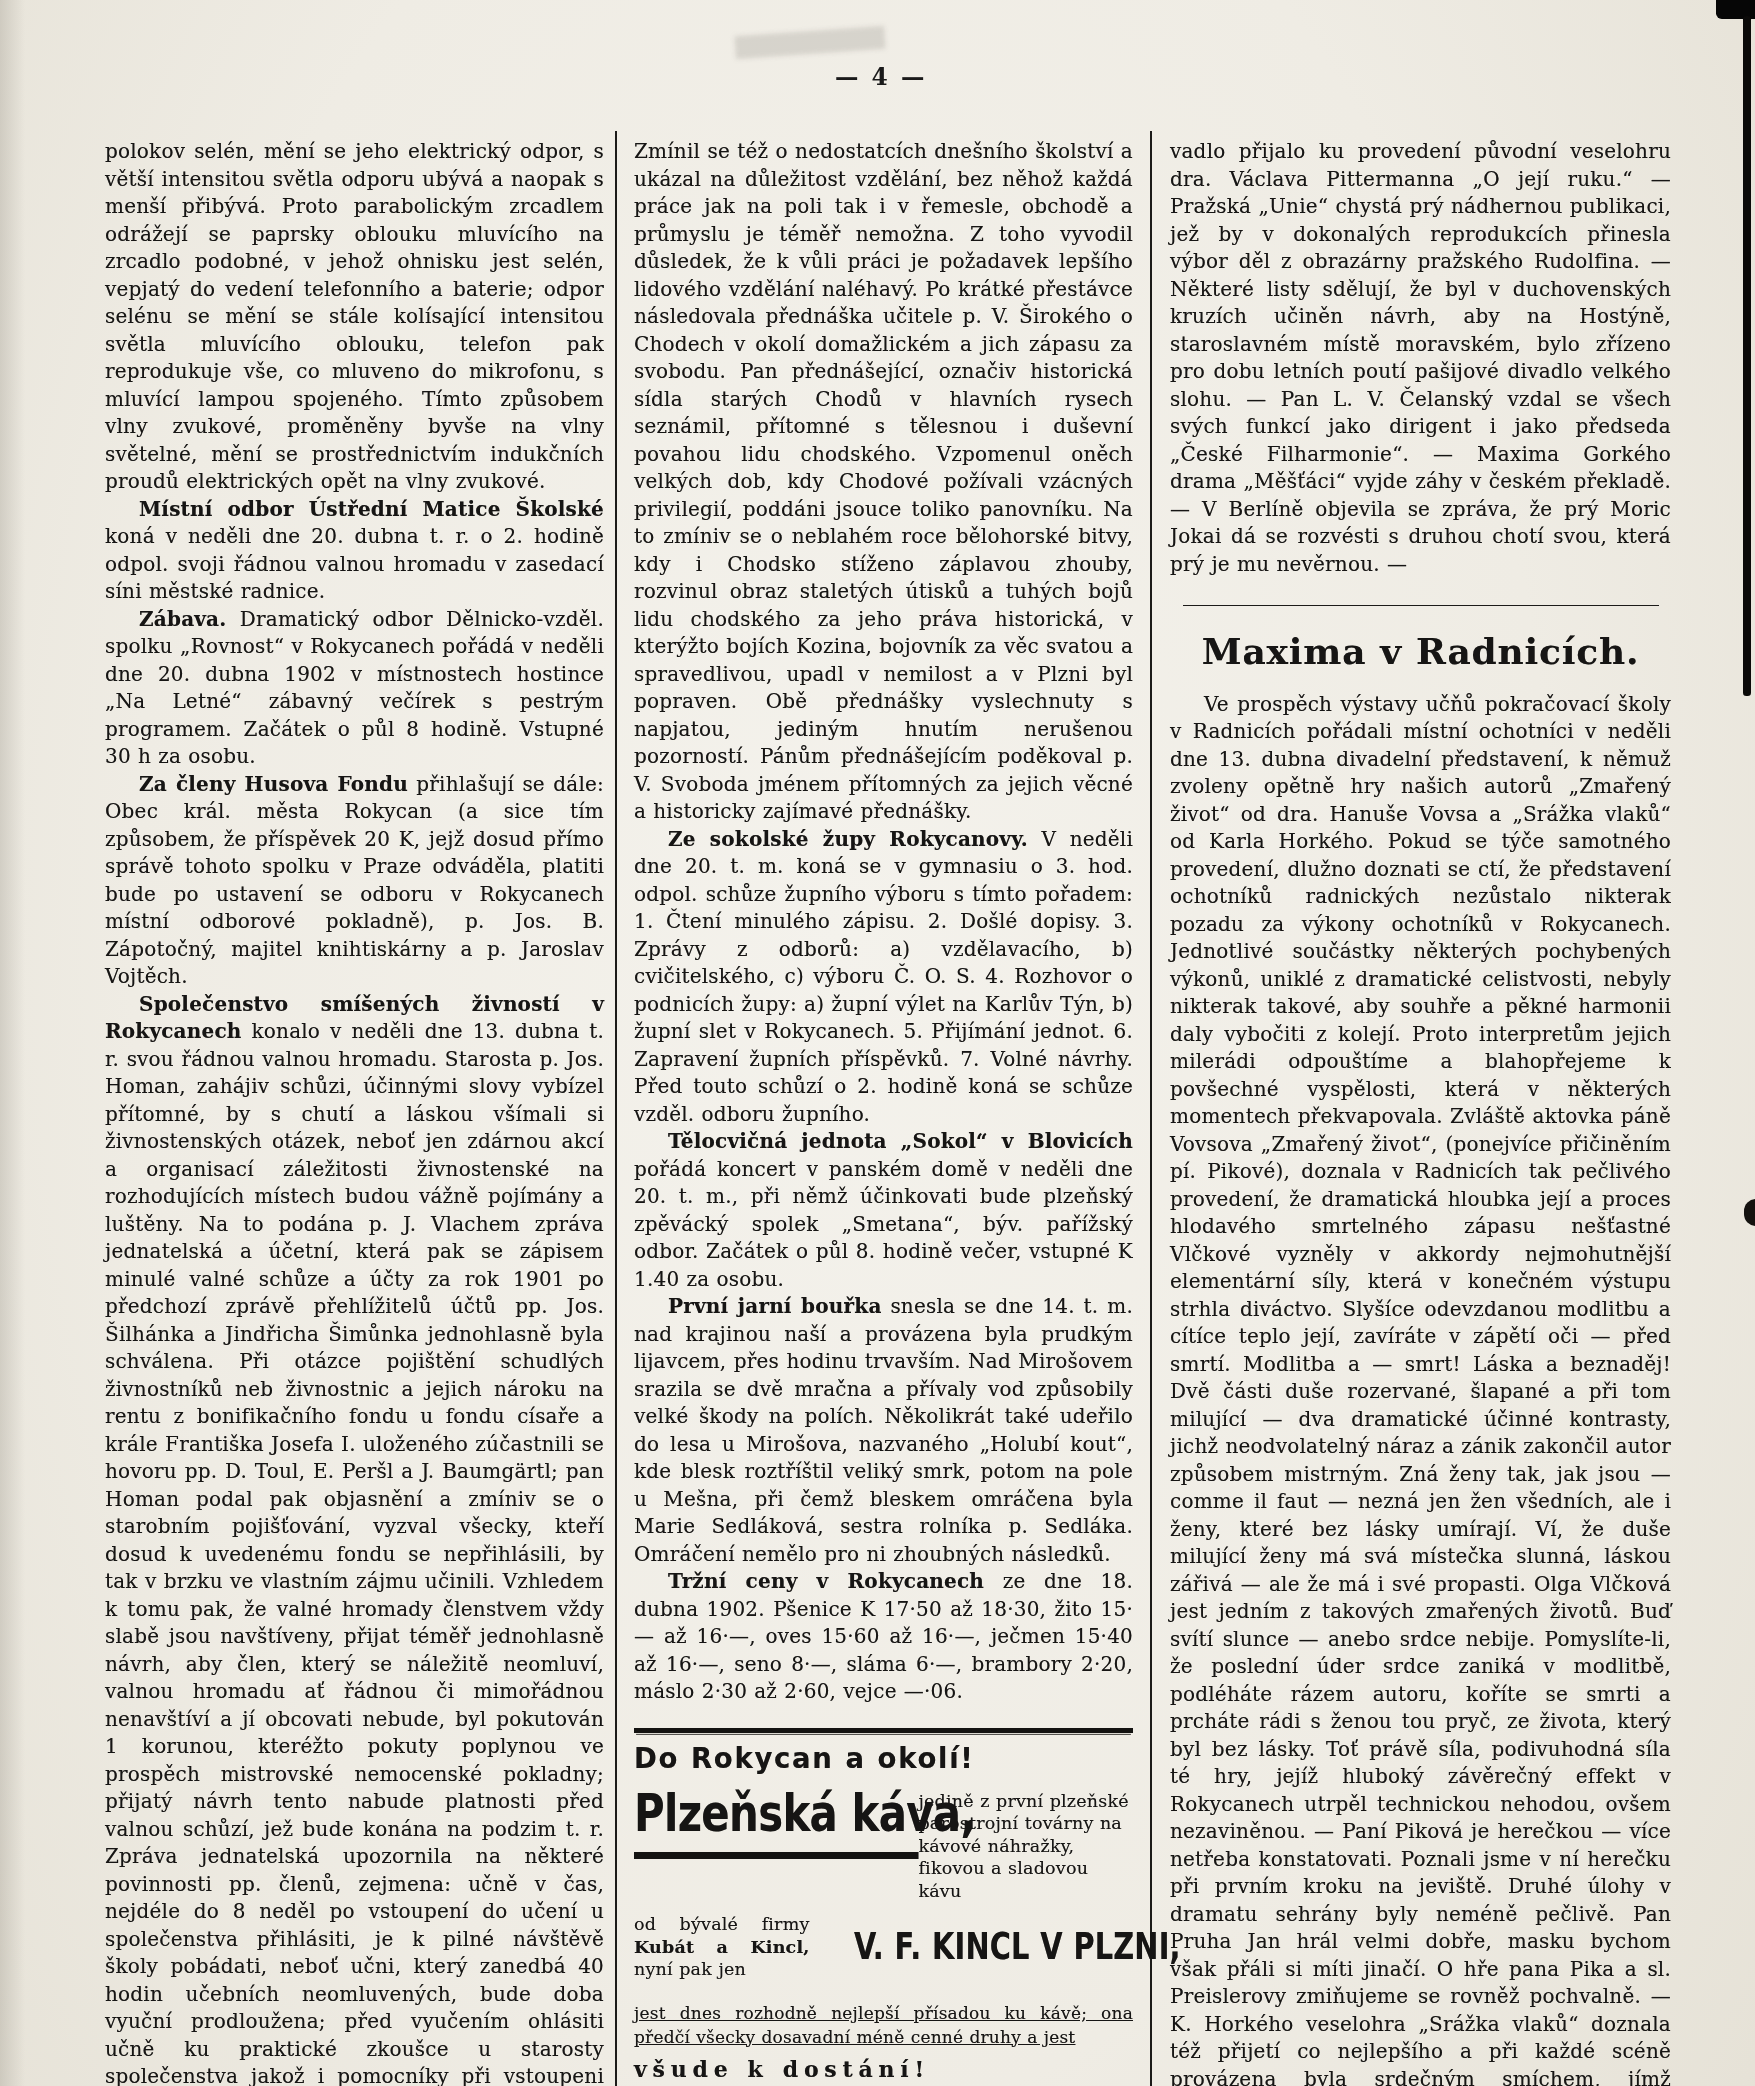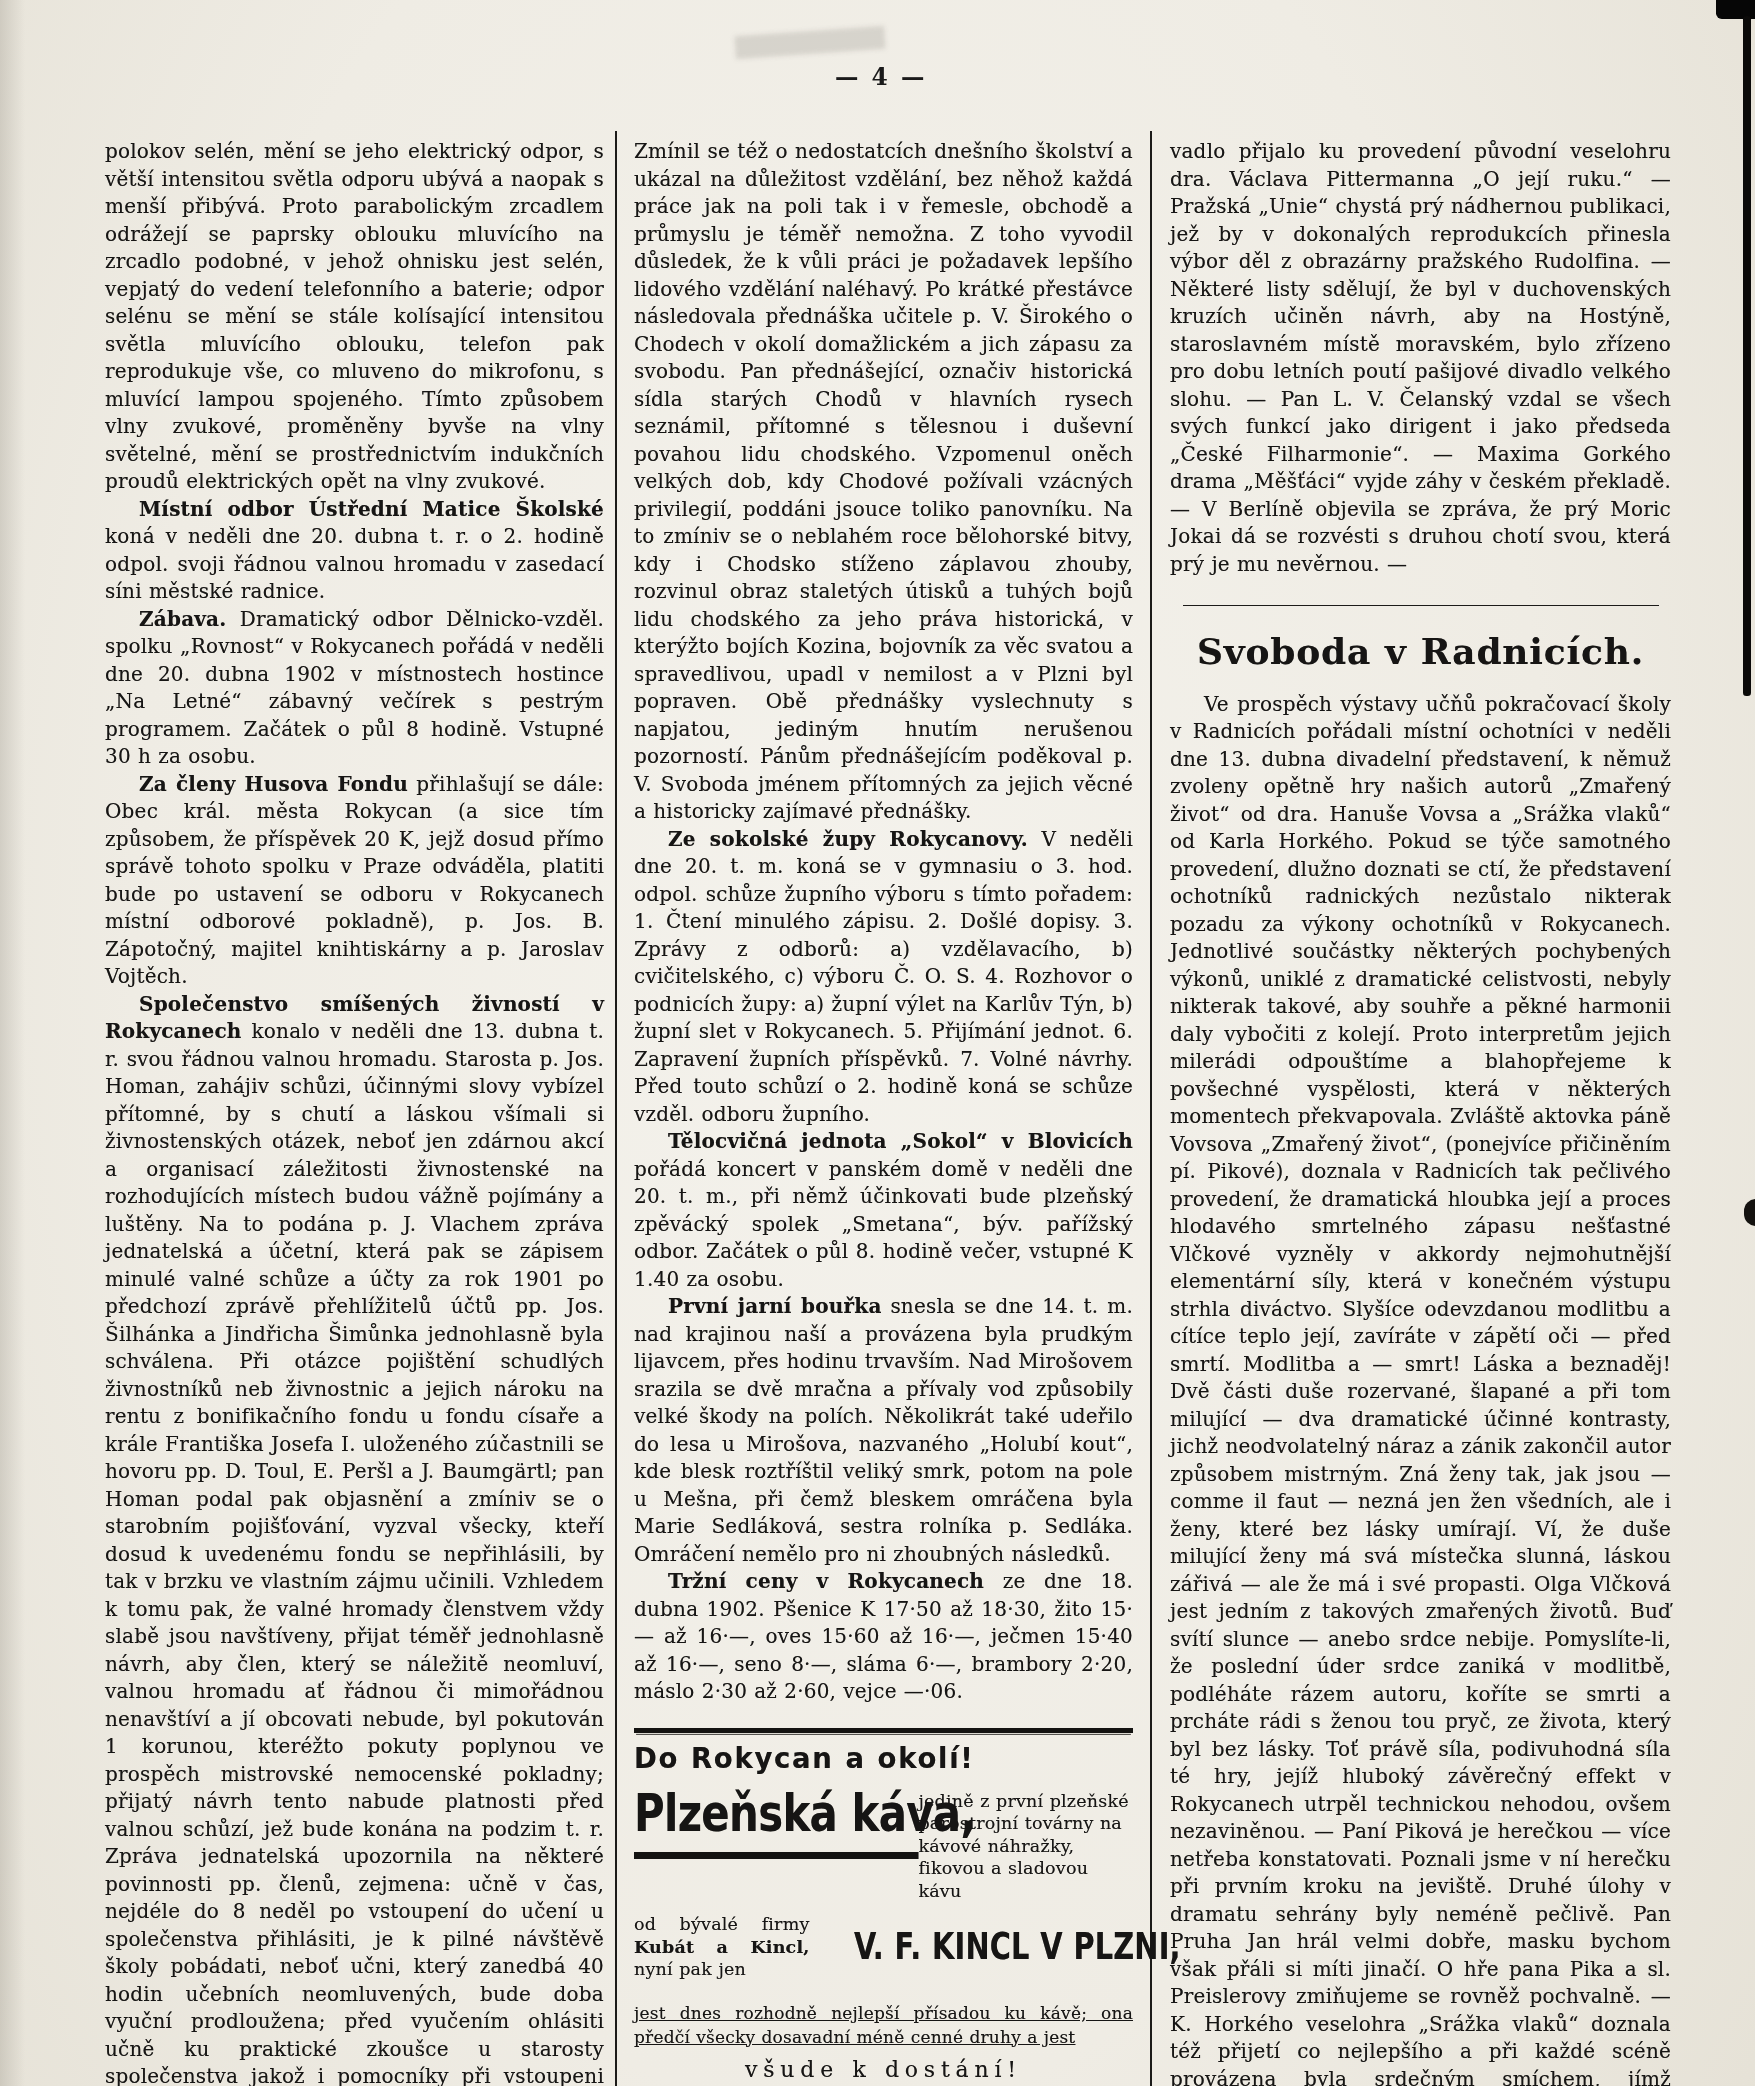--- a/index.html
+++ b/index.html
@@ -124,7 +124,7 @@
   <div class="col col-right">
     <p class="para noindent"><span>vadlo přijalo ku provedení původní veselohru dra. Václava Pittermanna „O její ruku.“ — Pražská „Unie“ chystá prý nádhernou publikaci, jež by v dokonalých reprodukcích přinesla výbor děl z obrazárny pražského Rudolfina. — Některé listy sdělují, že byl v duchovenských kruzích učiněn návrh, aby na Hostýně, staroslavném místě moravském, bylo zřízeno pro dobu letních poutí pašijové divadlo velkého slohu. — Pan L. V. Čelanský vzdal se všech svých funkcí jako dirigent i jako předseda „České Filharmonie“. — Maxima Gorkého drama „Měšťáci“ vyjde záhy v českém překladě. — V Berlíně objevila se zpráva, že prý Moric Jokai dá se rozvésti s druhou chotí svou, která prý je mu nevěrnou. —</span></p>
     <div class="divider"></div>
-    <div class="section-head">Svoboda v Radnicích.</div>
+    <div class="section-head">Maxima v Radnicích.</div>
     <p class="para"><span>Ve prospěch výstavy učňů pokračovací školy v Radnicích pořádali místní ochotníci v neděli dne 13. dubna divadelní představení, k němuž zvoleny opětně hry našich autorů „Zmařený život“ od dra. Hanuše Vovsa a „Srážka vlaků“ od Karla Horkého. Pokud se týče samotného provedení, dlužno doznati se ctí, že představení ochotníků radnických nezůstalo nikterak pozadu za výkony ochotníků v Rokycanech. Jednotlivé součástky některých pochybených výkonů, uniklé z dramatické celistvosti, nebyly nikterak takové, aby souhře a pěkné harmonii daly vybočiti z kolejí. Proto interpretům jejich milerádi odpouštíme a blahopřejeme k povšechné vyspělosti, která v některých momentech překvapovala. Zvláště aktovka páně Vovsova „Zmařený život“, (ponejvíce přičiněním pí. Pikové), doznala v Radnicích tak pečlivého provedení, že dramatická hloubka její a proces hlodavého smrtelného zápasu nešťastné Vlčkové vyzněly v akkordy nejmohutnější elementární síly, která v konečném výstupu strhla diváctvo. Slyšíce odevzdanou modlitbu a cítíce teplo její, zavíráte v zápětí oči — před smrtí. Modlitba a — smrt! Láska a beznaděj! Dvě části duše rozervané, šlapané a při tom milující — dva dramatické účinné kontrasty, jichž neodvolatelný náraz a zánik zakončil autor způsobem mistrným. Zná ženy tak, jak jsou — comme il faut — nezná jen žen všedních, ale i ženy, které bez lásky umírají. Ví, že duše milující ženy má svá místečka slunná, láskou zářivá — ale že má i své propasti. Olga Vlčková jest jedním z takových zmařených životů. Buď svítí slunce — anebo srdce nebije. Pomyslíte-li, že poslední úder srdce zaniká v modlitbě, podléháte rázem autoru, koříte se smrti a prcháte rádi s ženou tou pryč, ze života, který byl bez lásky. Toť právě síla, podivuhodná síla té hry, jejíž hluboký závěrečný effekt v Rokycanech utrpěl technickou nehodou, ovšem nezaviněnou. — Paní Piková je herečkou — více netřeba konstatovati. Poznali jsme v ní herečku při prvním kroku na jeviště. Druhé úlohy v dramatu sehrány byly neméně pečlivě. Pan Pruha Jan hrál velmi dobře, masku bychom však přáli si míti jinačí. O hře pana Pika a sl. Preislerovy zmiňujeme se rovněž pochvalně. — K. Horkého veselohra „Srážka vlaků“ doznala též přijetí co nejlepšího a při každé scéně provázena byla srdečným smíchem, jímž obecenstvo v Radnicích nijak neskrblilo. Šíře zmínili jsme se o ní v tomto listě již před několika týdny a věnujeme tudíž pozornost účinkujícím, kterých jest větší řada. Pan A. Růžička hrál svého Kaštánka znamenitě; má, jak se říká, herecké jádro, a to je na prknech hlavní věcí. K němu se ctí družili se pp. Krchov a Dousek, jichž pouhé objevení se vyvolávalo bouři veselí. Zdatně počínali si též pp. J. Pruha, J. Růžička ml., Strnad a Pruha Fr., který však měl býti maskován. Pravou tchyní, jak autor si ji představoval, byla sl. M. Puvkova. Líbila se nadmíru — ač nepřeháněla, a v tom je mnoho. Neméně zamlouvala se i</span></p>
   </div>
 

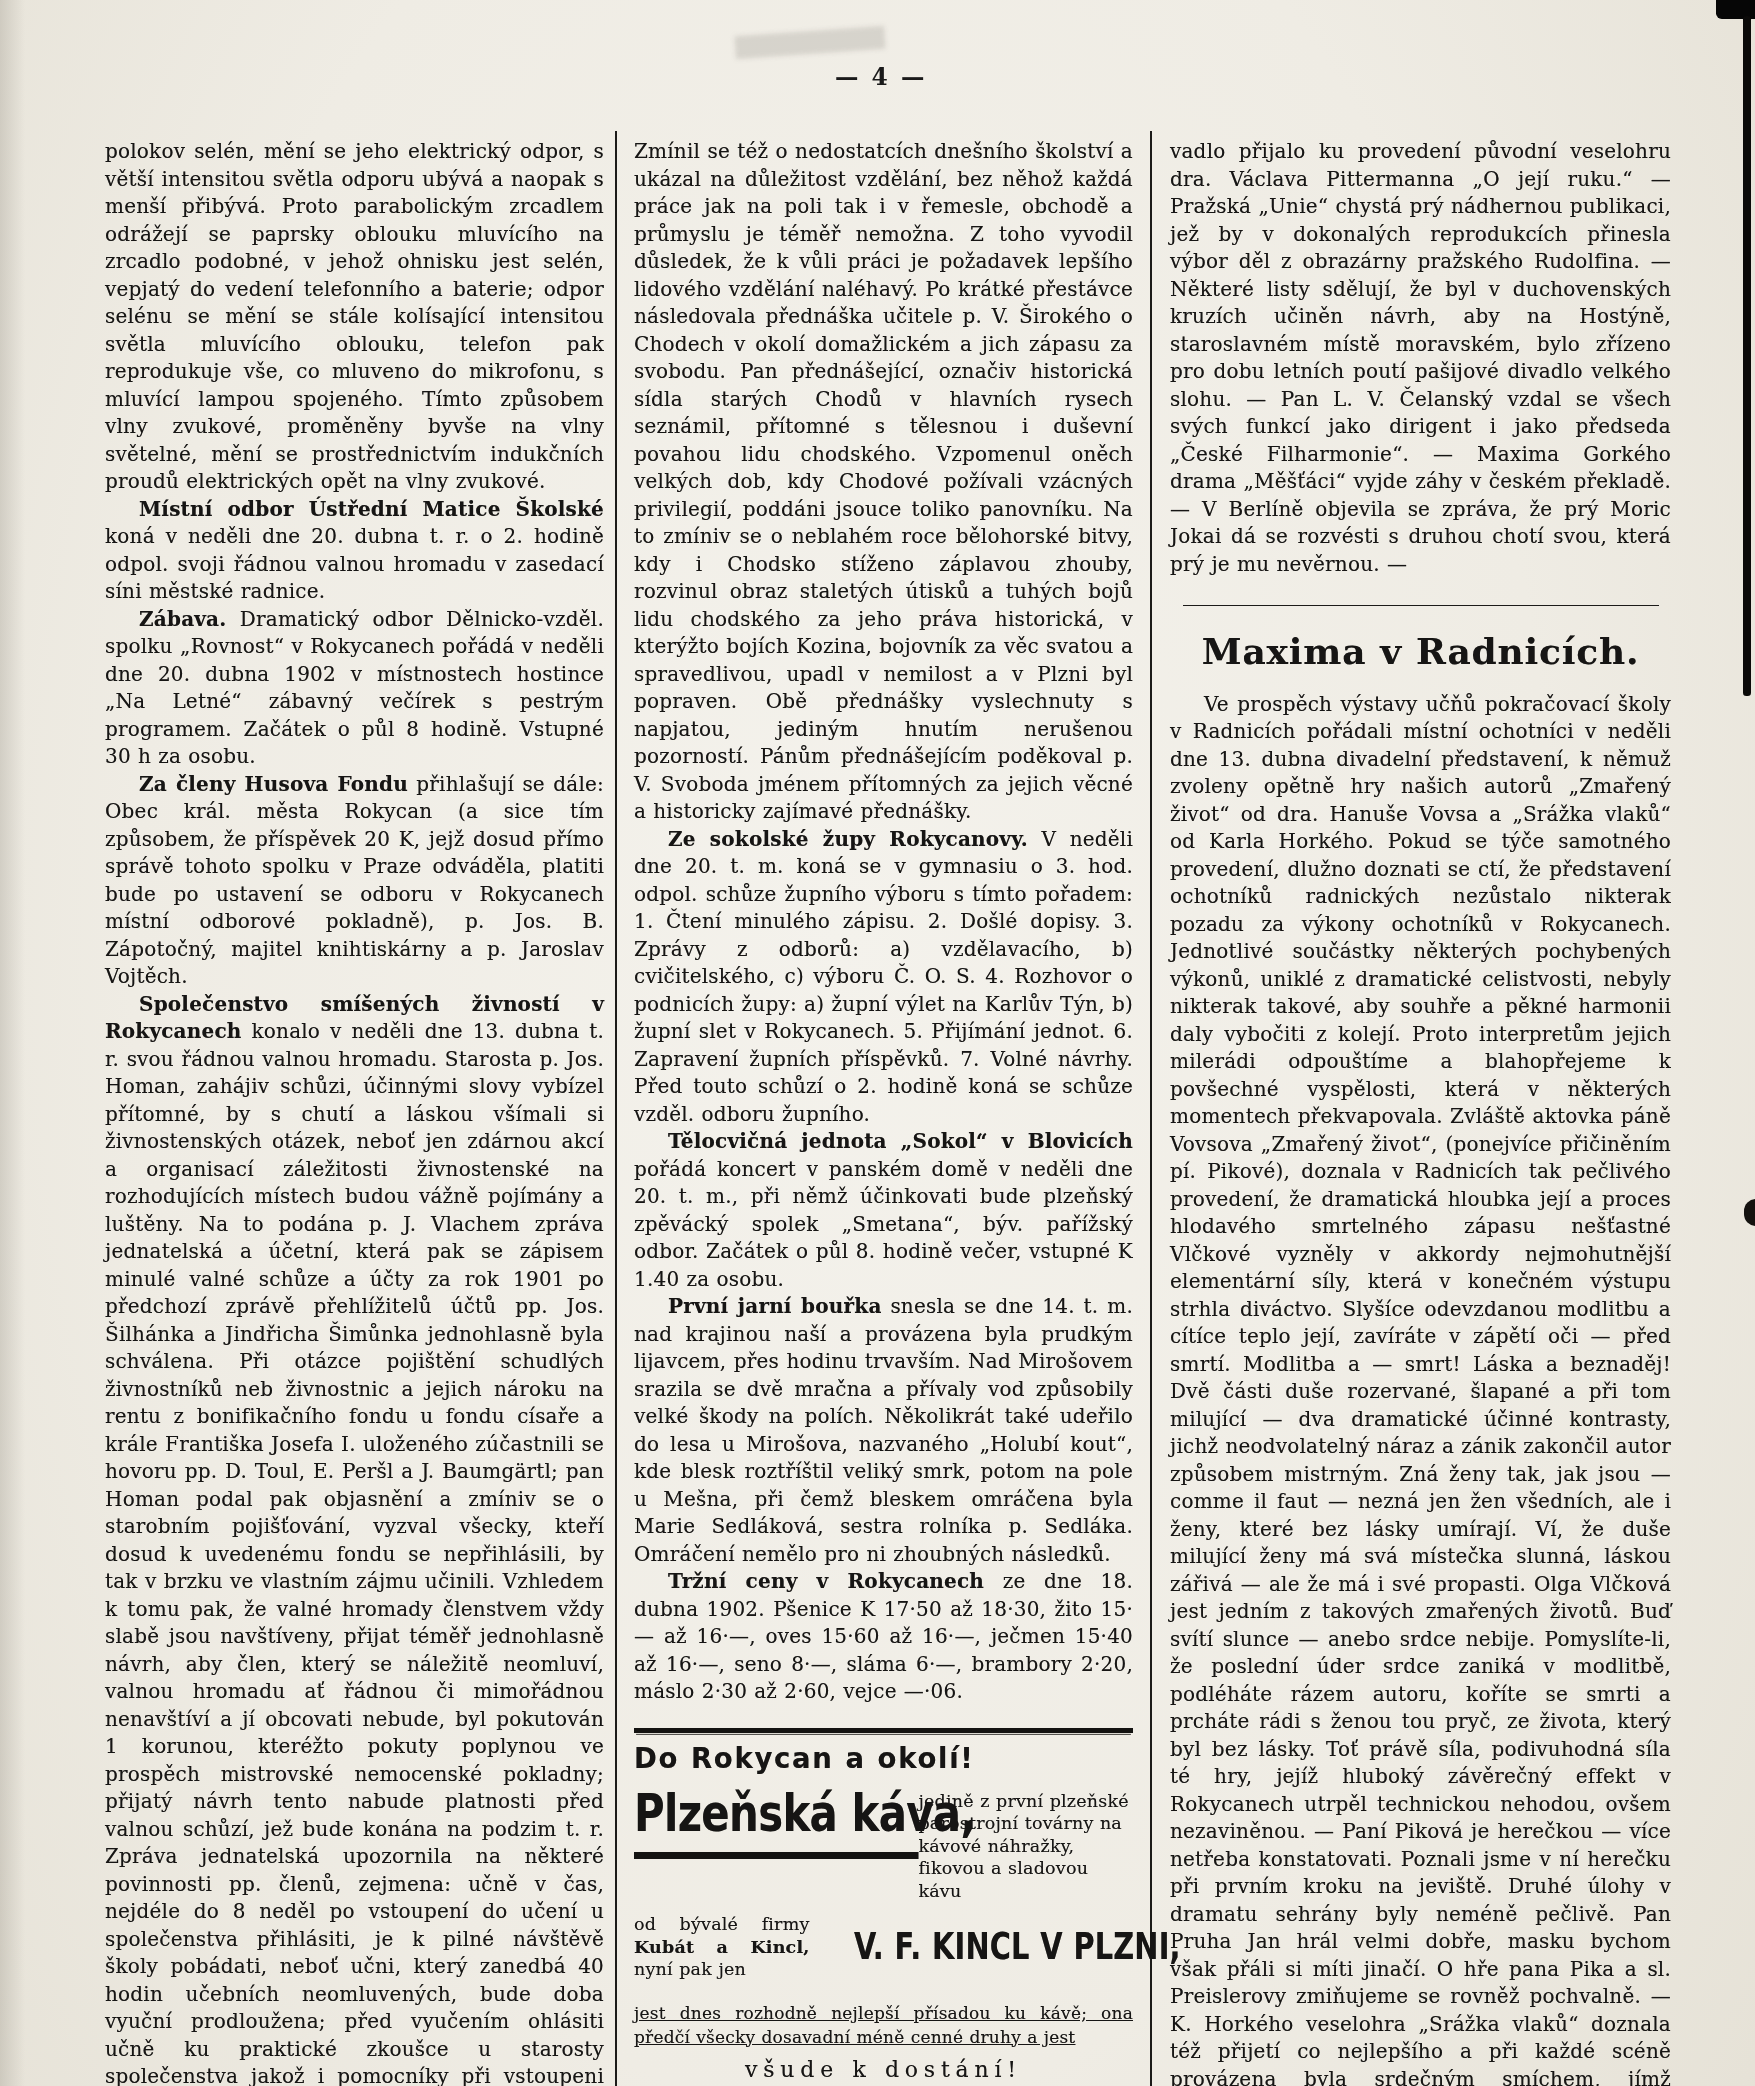--- a/index.html
+++ b/index.html
@@ -62,7 +62,7 @@
   }
   .ad-claim{font-size:17px;line-height:24px;text-align:justify;margin-top:20px;text-decoration:underline;}
   .ad-avail{
-    text-align:center;font-weight:normal;font-size:22px;line-height:27px;
+    text-align:left;font-weight:bold;font-size:22px;line-height:27px;
     letter-spacing:5.8px;margin-top:7.5px;
   }
   .ad .ad-rule-bottom{margin-top:18.4px;}

